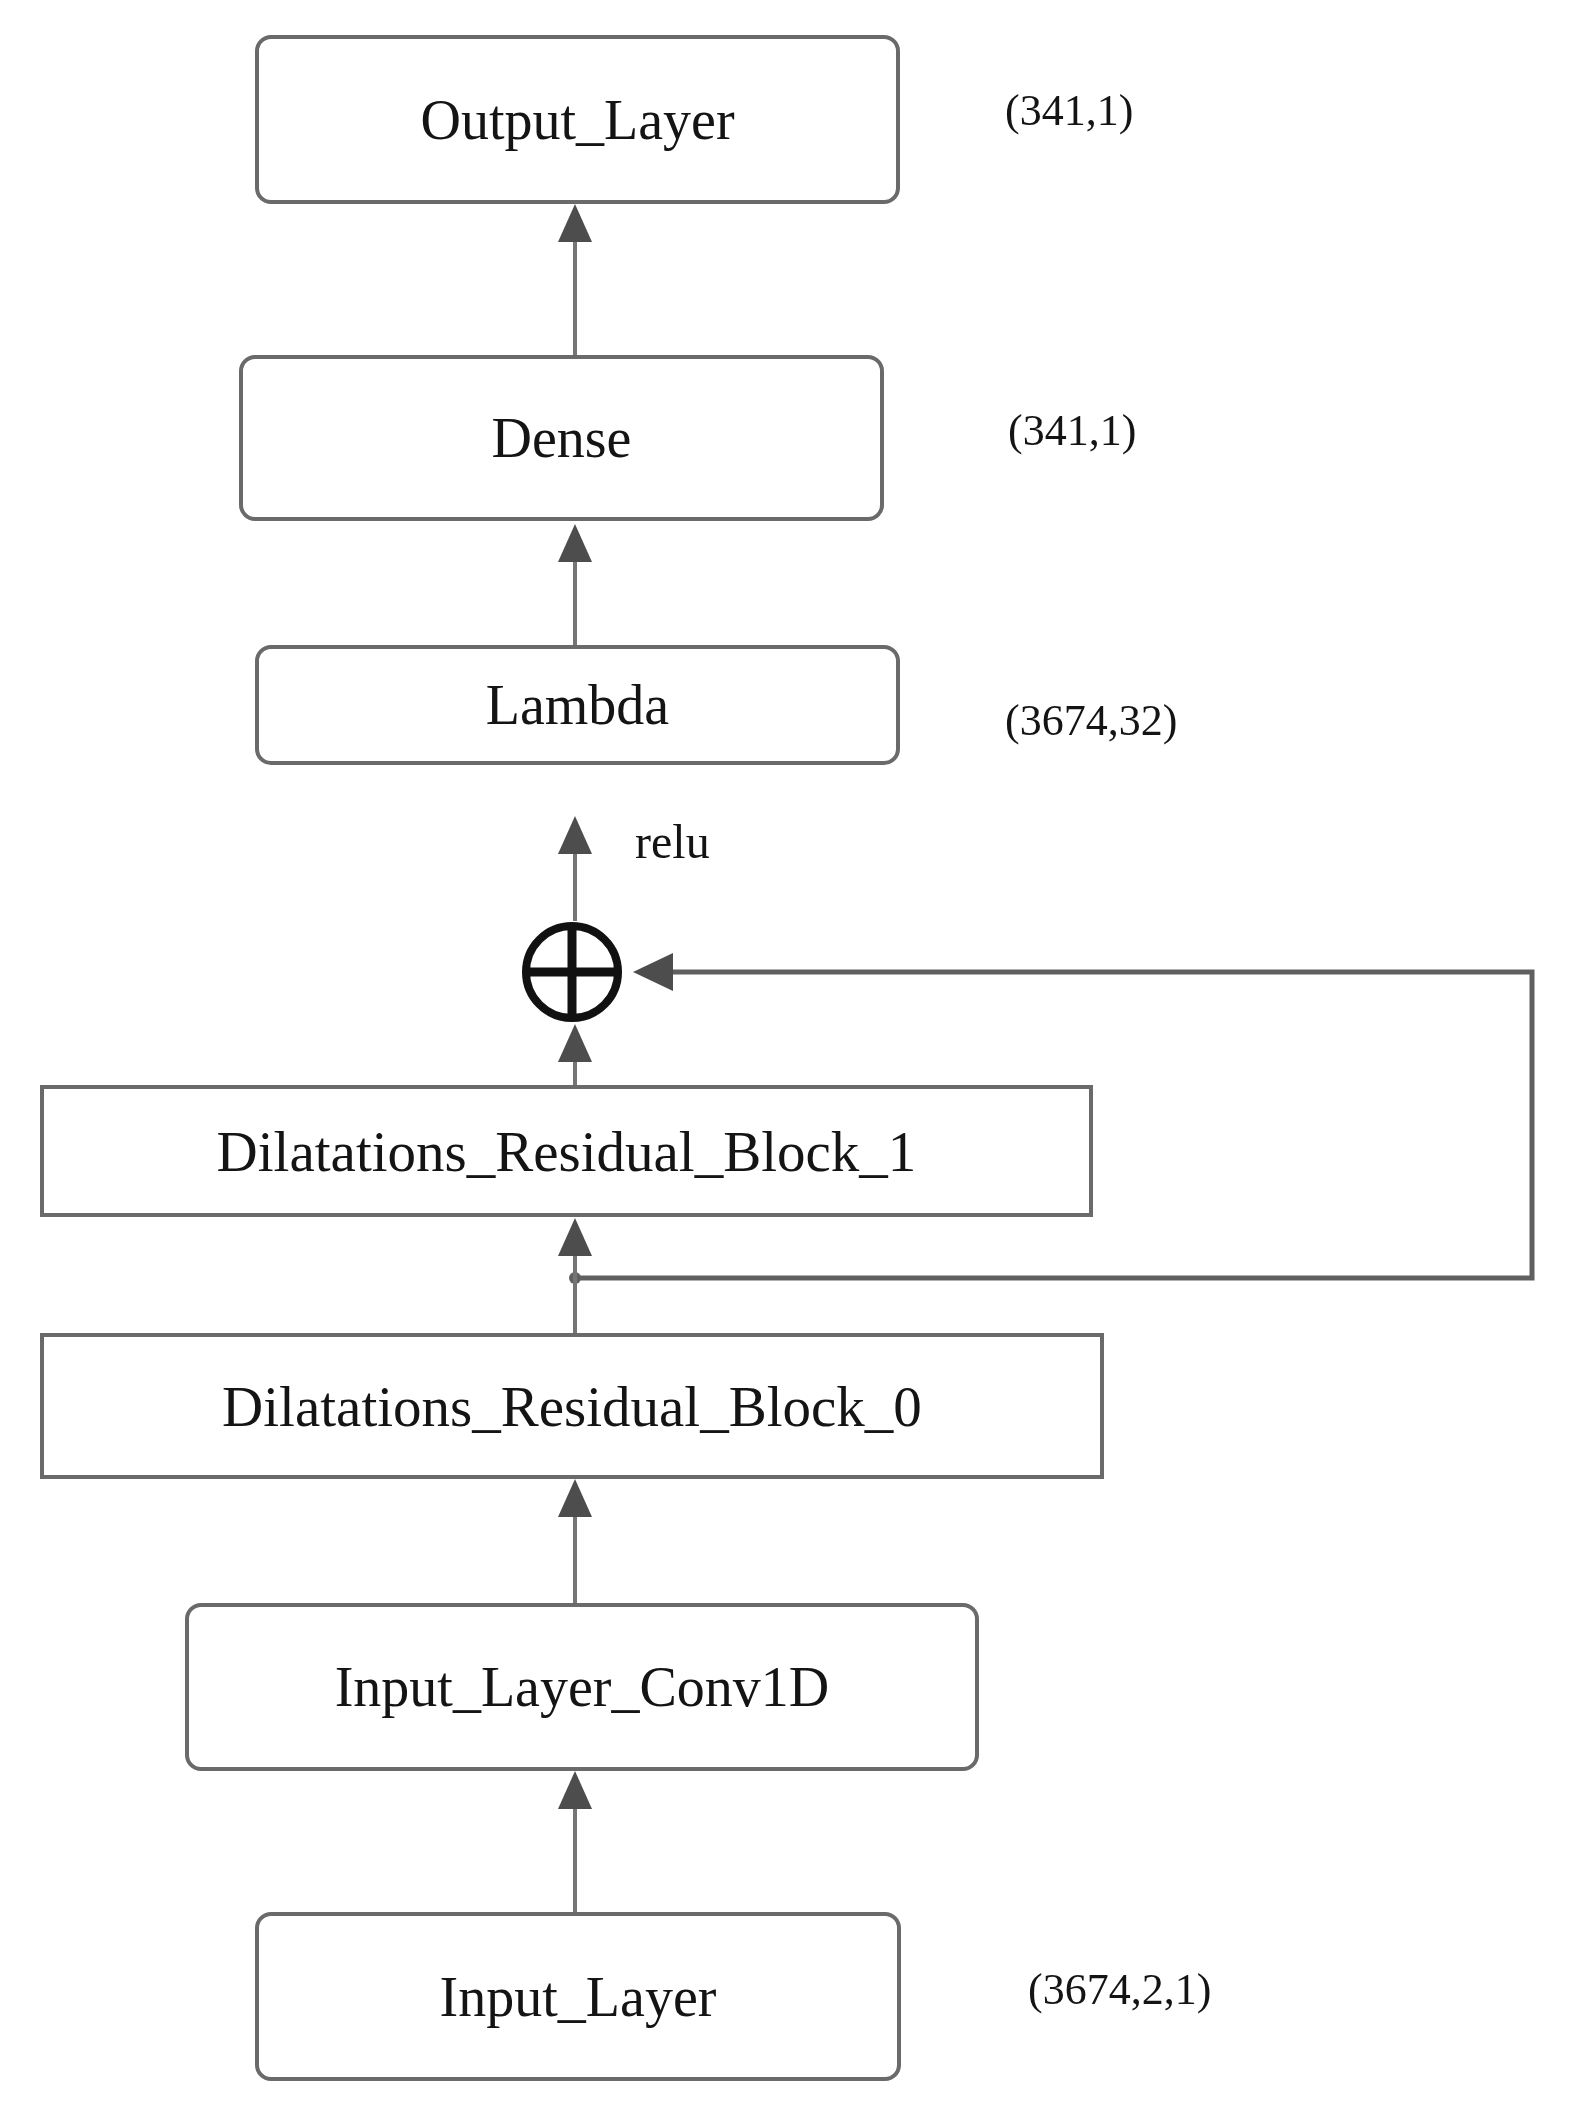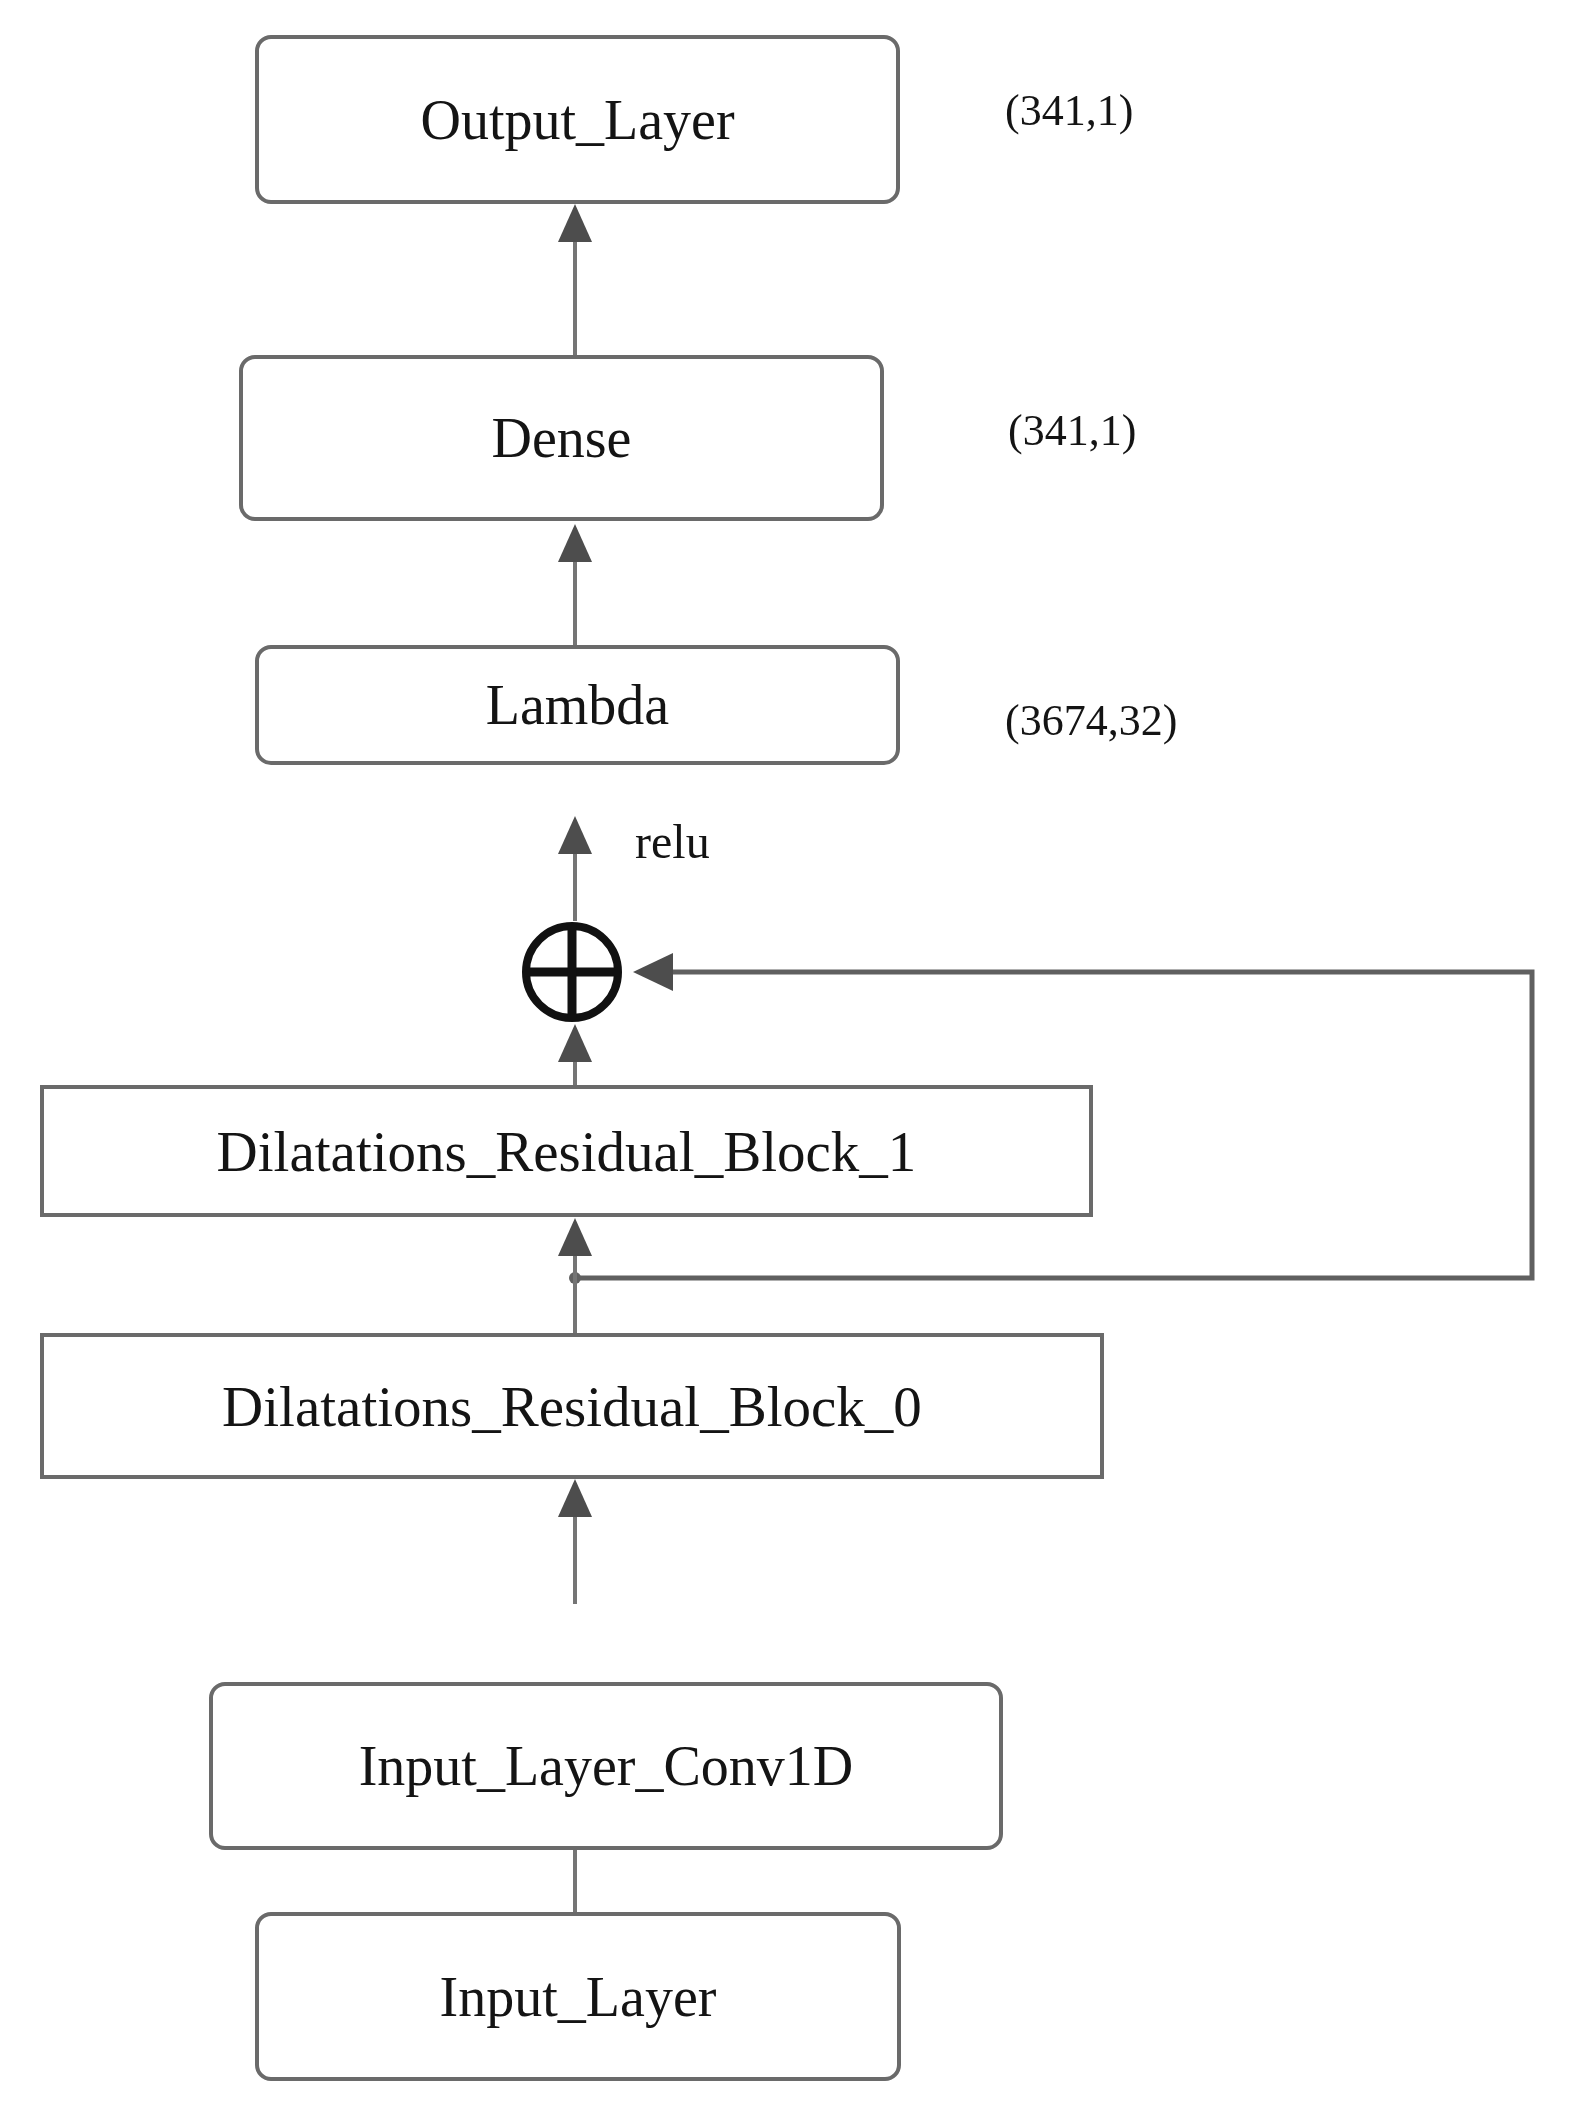--- a/index.html
+++ b/index.html
@@ -51,7 +51,7 @@
   #node-lambda{left:255px;top:645px;width:645px;height:120px;}
   #node-block1{left:40px;top:1085px;width:1053px;height:132px;}
   #node-block0{left:40px;top:1333px;width:1064px;height:146px;}
-  #node-conv1d{left:185px;top:1682px;width:794px;height:168px;margin-left:24px;}
+  #node-conv1d{left:185px;top:1603px;width:794px;height:168px;}
   #node-input{left:255px;top:1912px;width:646px;height:169px;}
   #ann-output{left:1005px;top:89px;}
   #ann-dense{left:1008px;top:409px;}

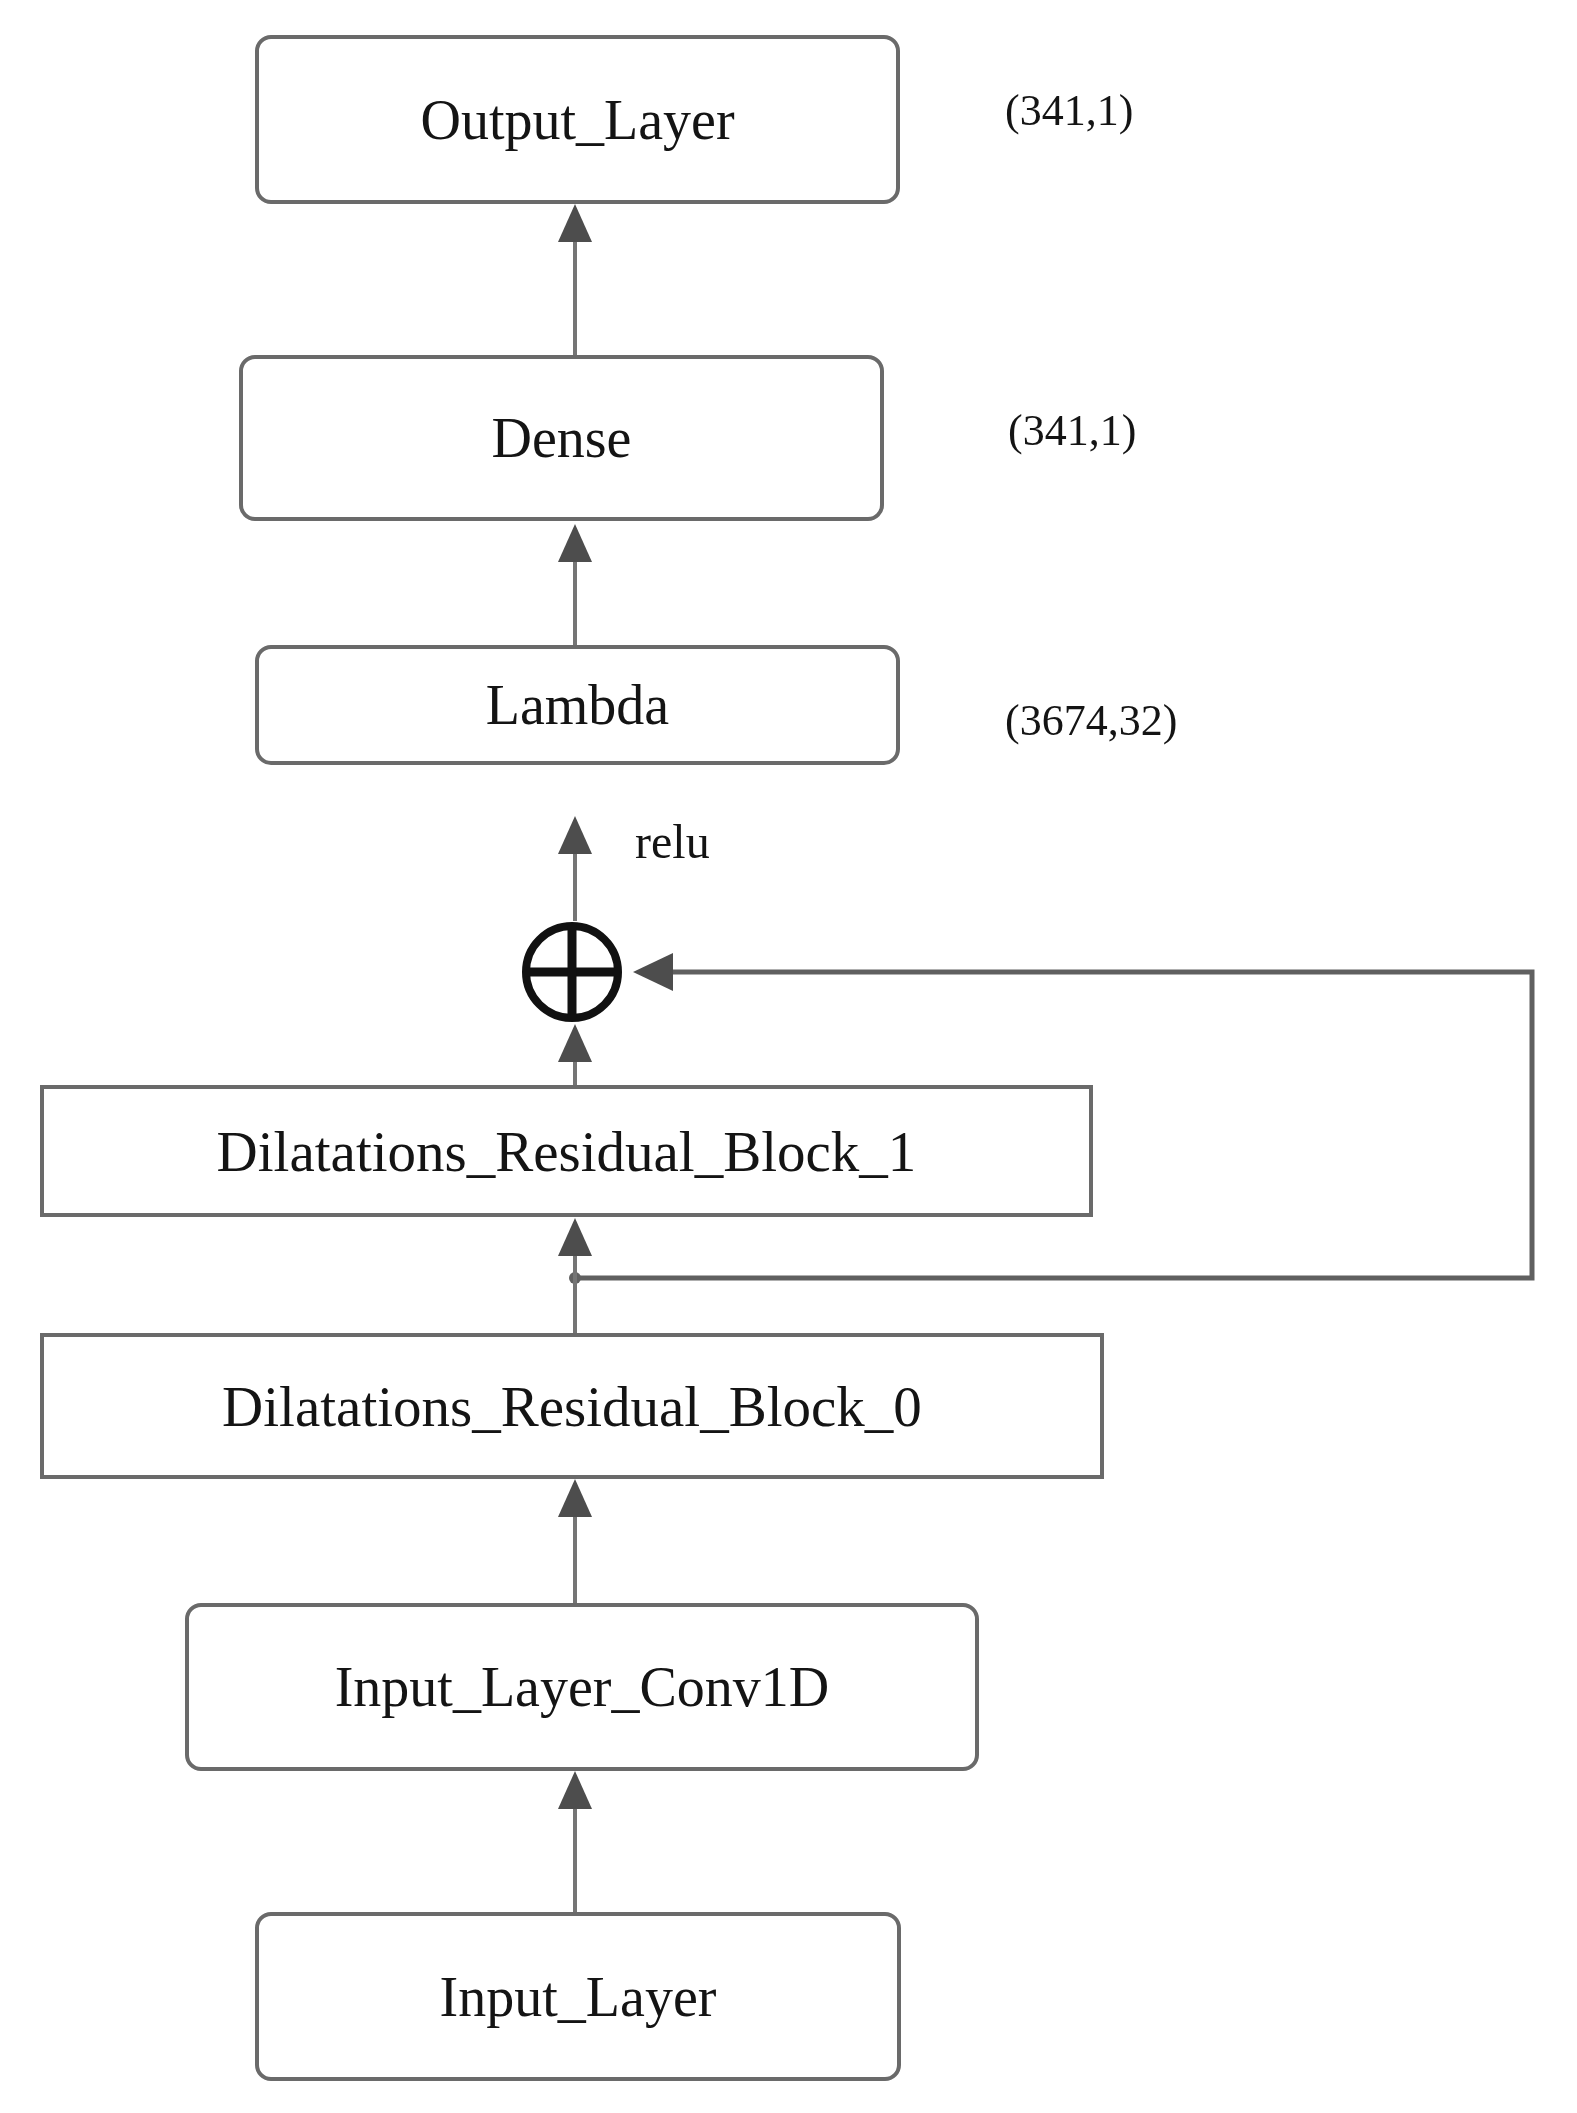--- a/index.html
+++ b/index.html
@@ -113,6 +113,7 @@
   <div class="shape" id="ann-lambda">(3674,32)</div>
 
 
+  <div class="shape" id="ann-input">(3674,2,1)</div>
 
   <div class="relu" id="relu-label">relu</div>
 

